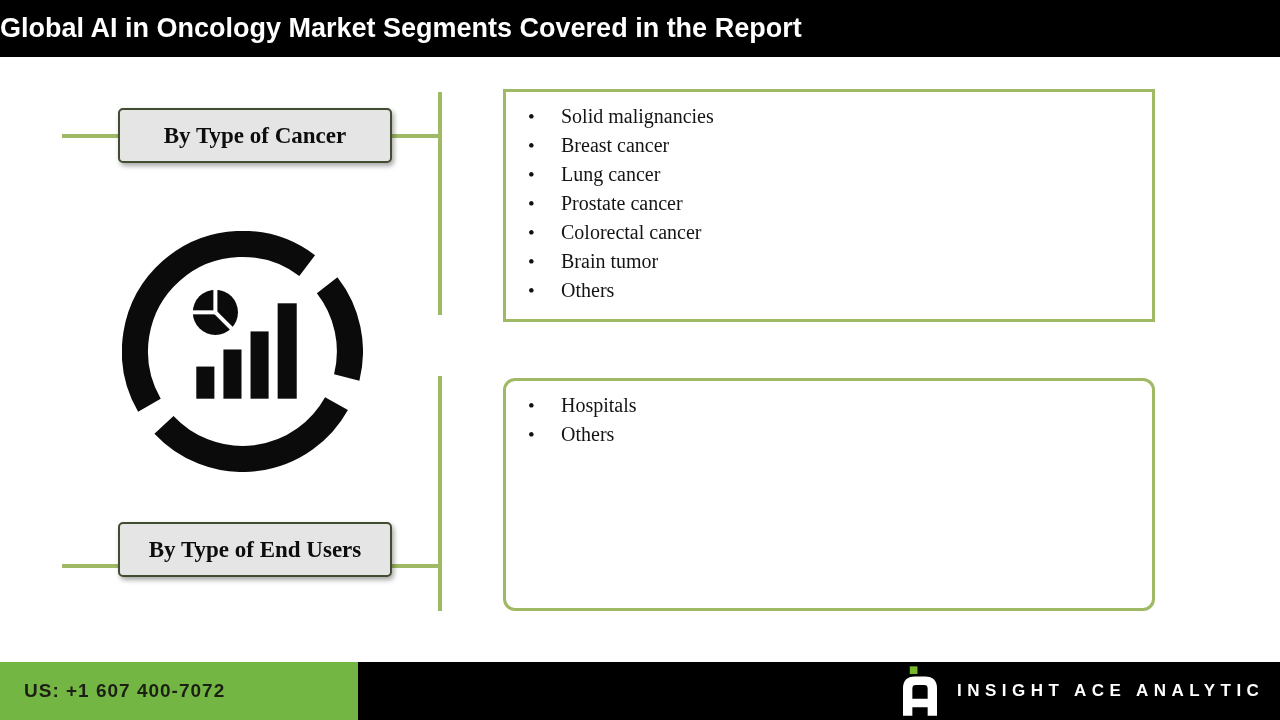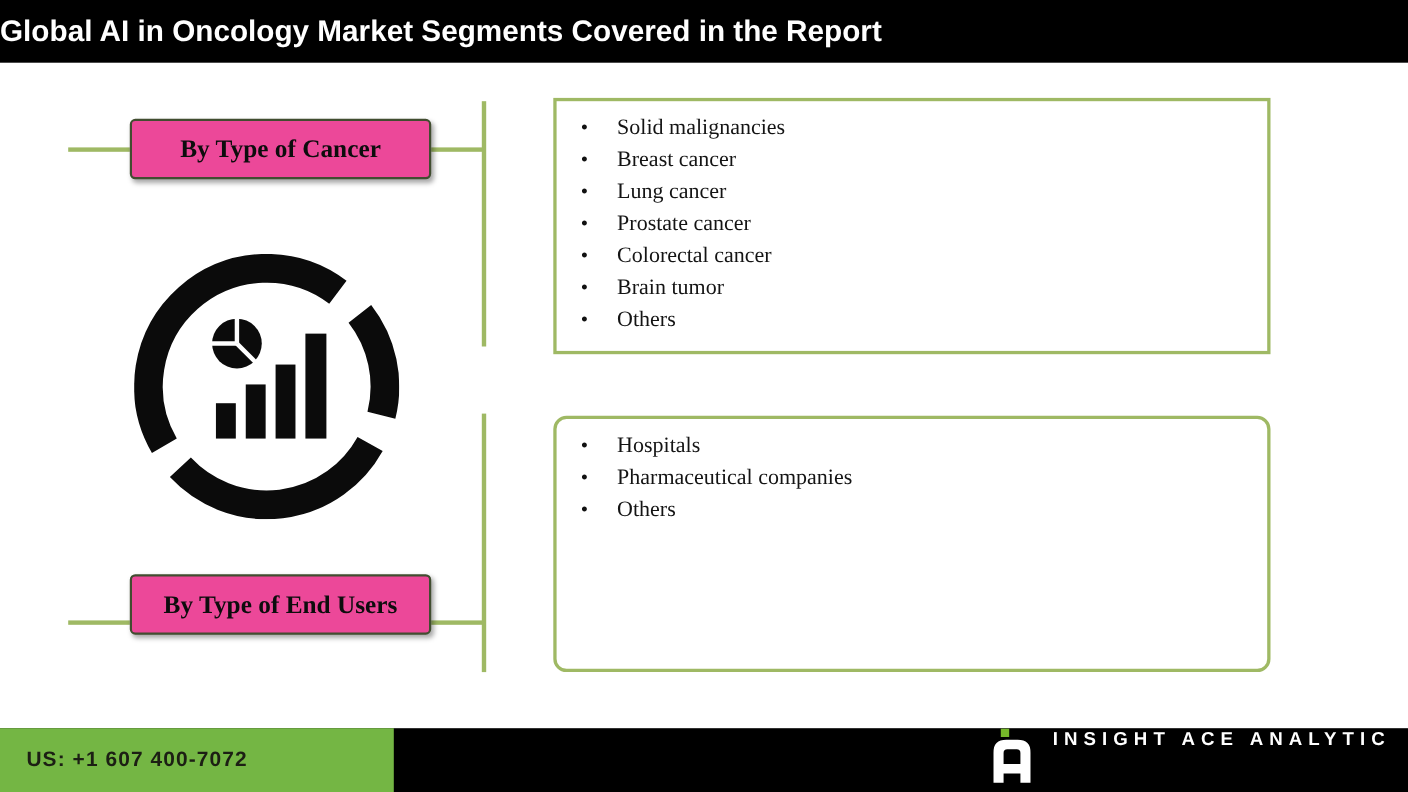--- a/index.html
+++ b/index.html
@@ -20,7 +20,7 @@
   
   .pill{
     position:absolute; left:118px; width:274px; height:55px;
-    background:#ec4899; border:2px solid #414d30; border-radius:5px;
+    background:#e5e5e5; border:2px solid #414d30; border-radius:5px;
     display:flex; align-items:center; justify-content:center;
     box-shadow:2px 3px 5px rgba(0,0,0,0.35);
     box-sizing:border-box;

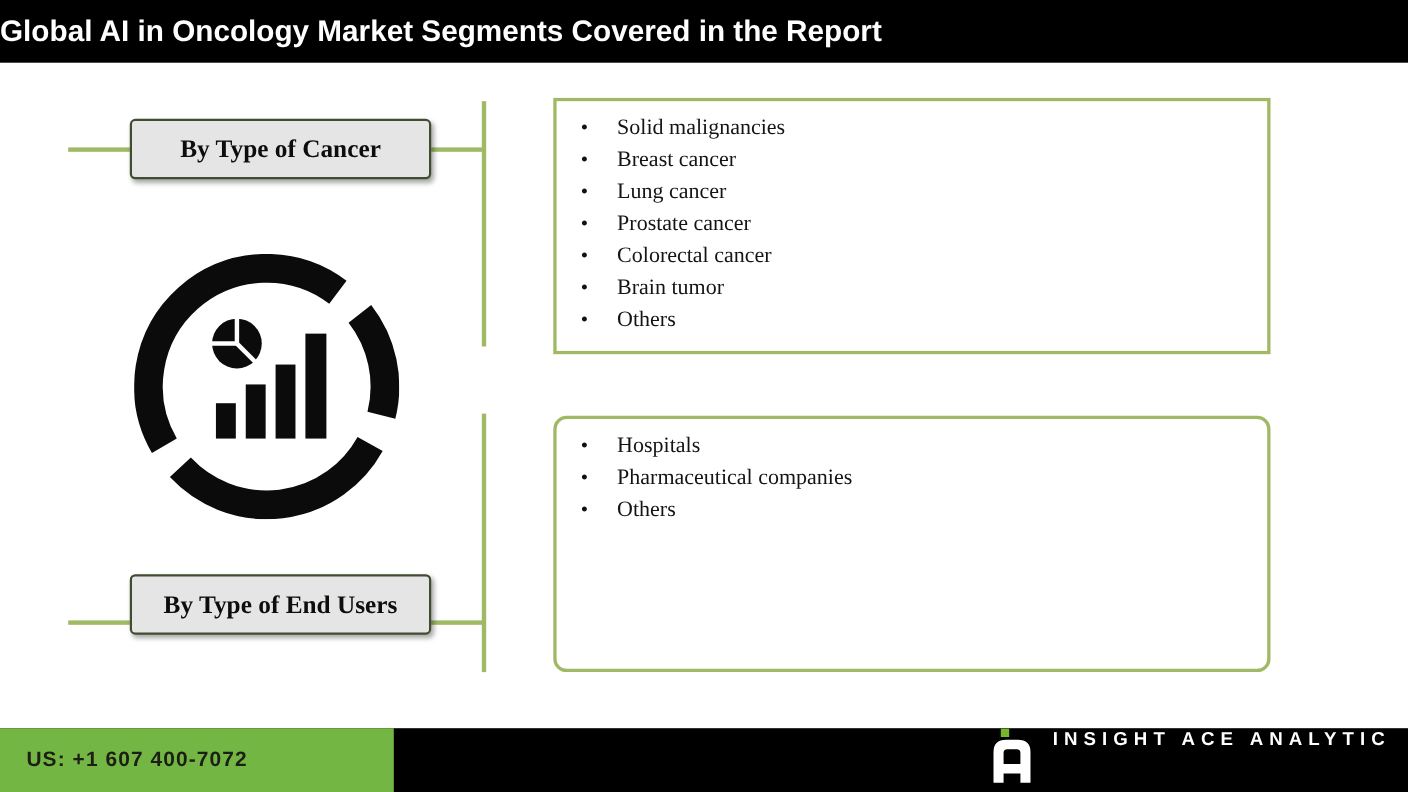--- a/index.html
+++ b/index.html
@@ -106,7 +106,6 @@
   <div class="listbox" style="top:378px;border-radius:12px;">
     <ul>
       <li>Hospitals</li>
-      <li>Pharmaceutical companies</li>
       <li>Others</li>
     </ul>
   </div>

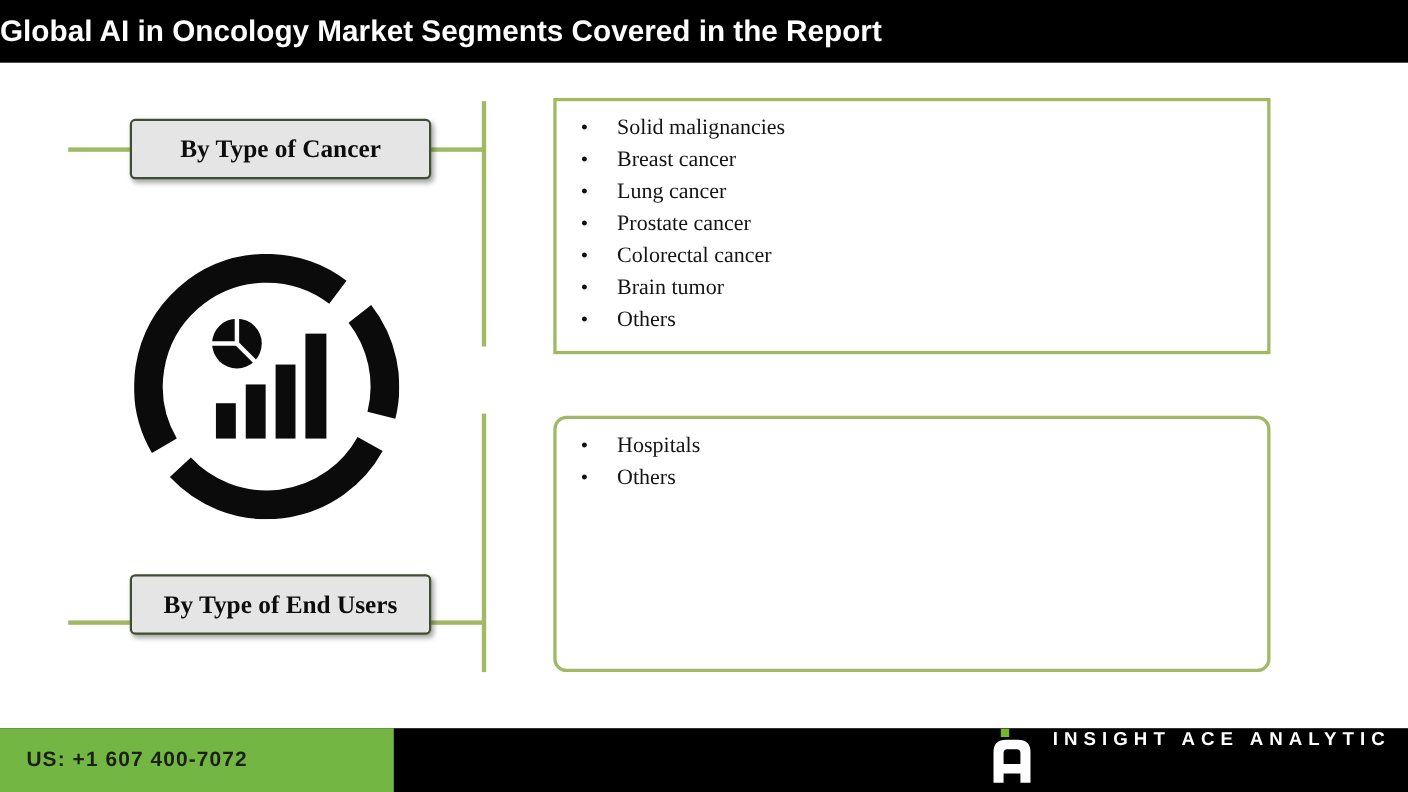--- a/index.html
+++ b/index.html
@@ -59,7 +59,7 @@
   }
   .brand{
     position:absolute; left:903px; top:0; height:58px;
-    display:flex; align-items:flex-start;
+    display:flex; align-items:center;
   }
   .brand svg{ display:block; }
   .brand .brand-text{

